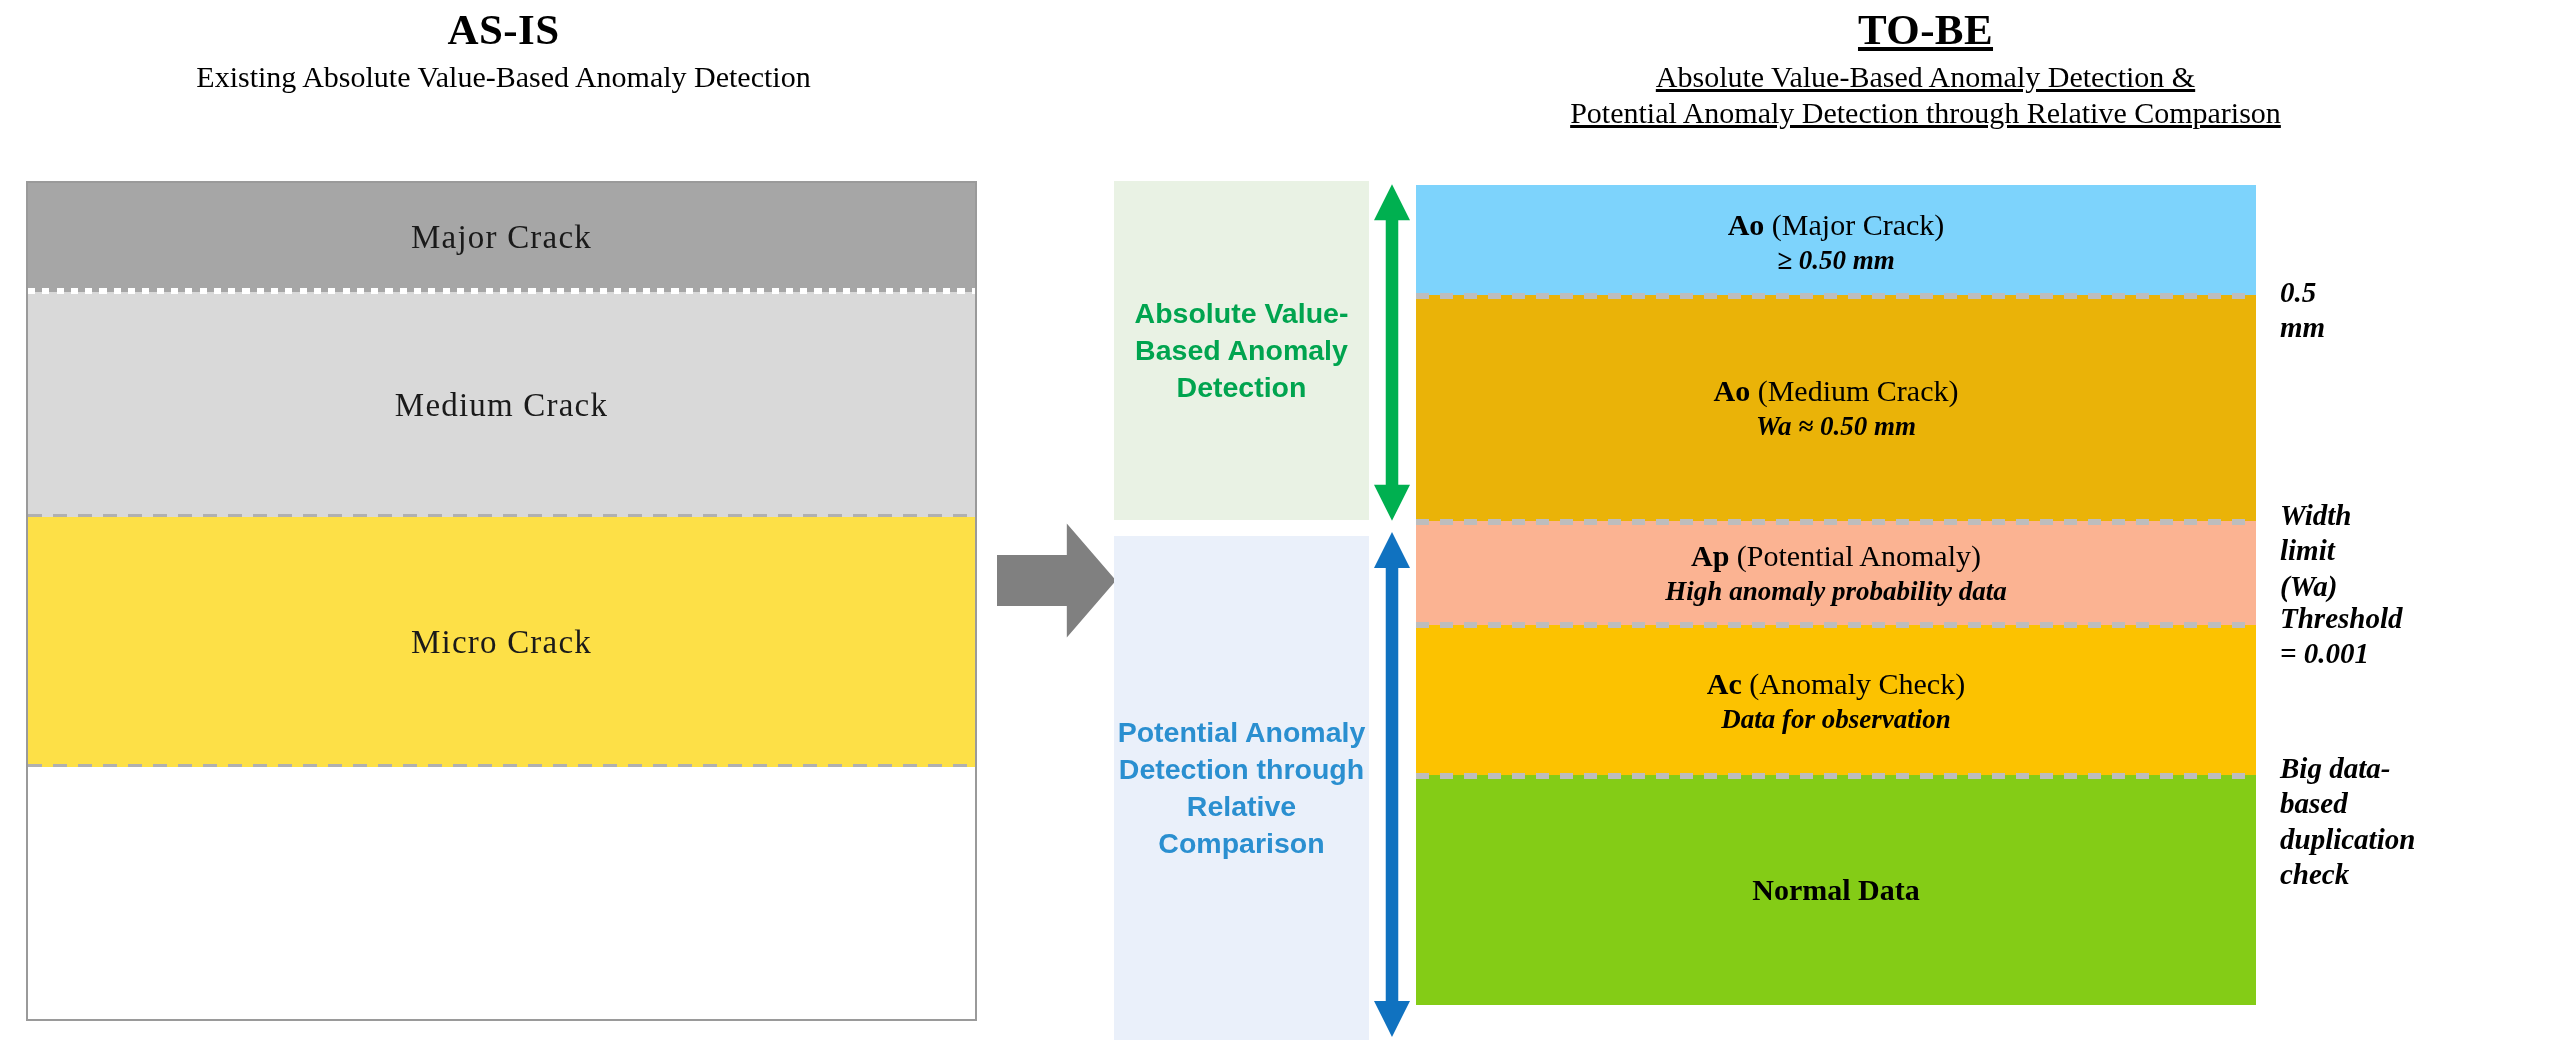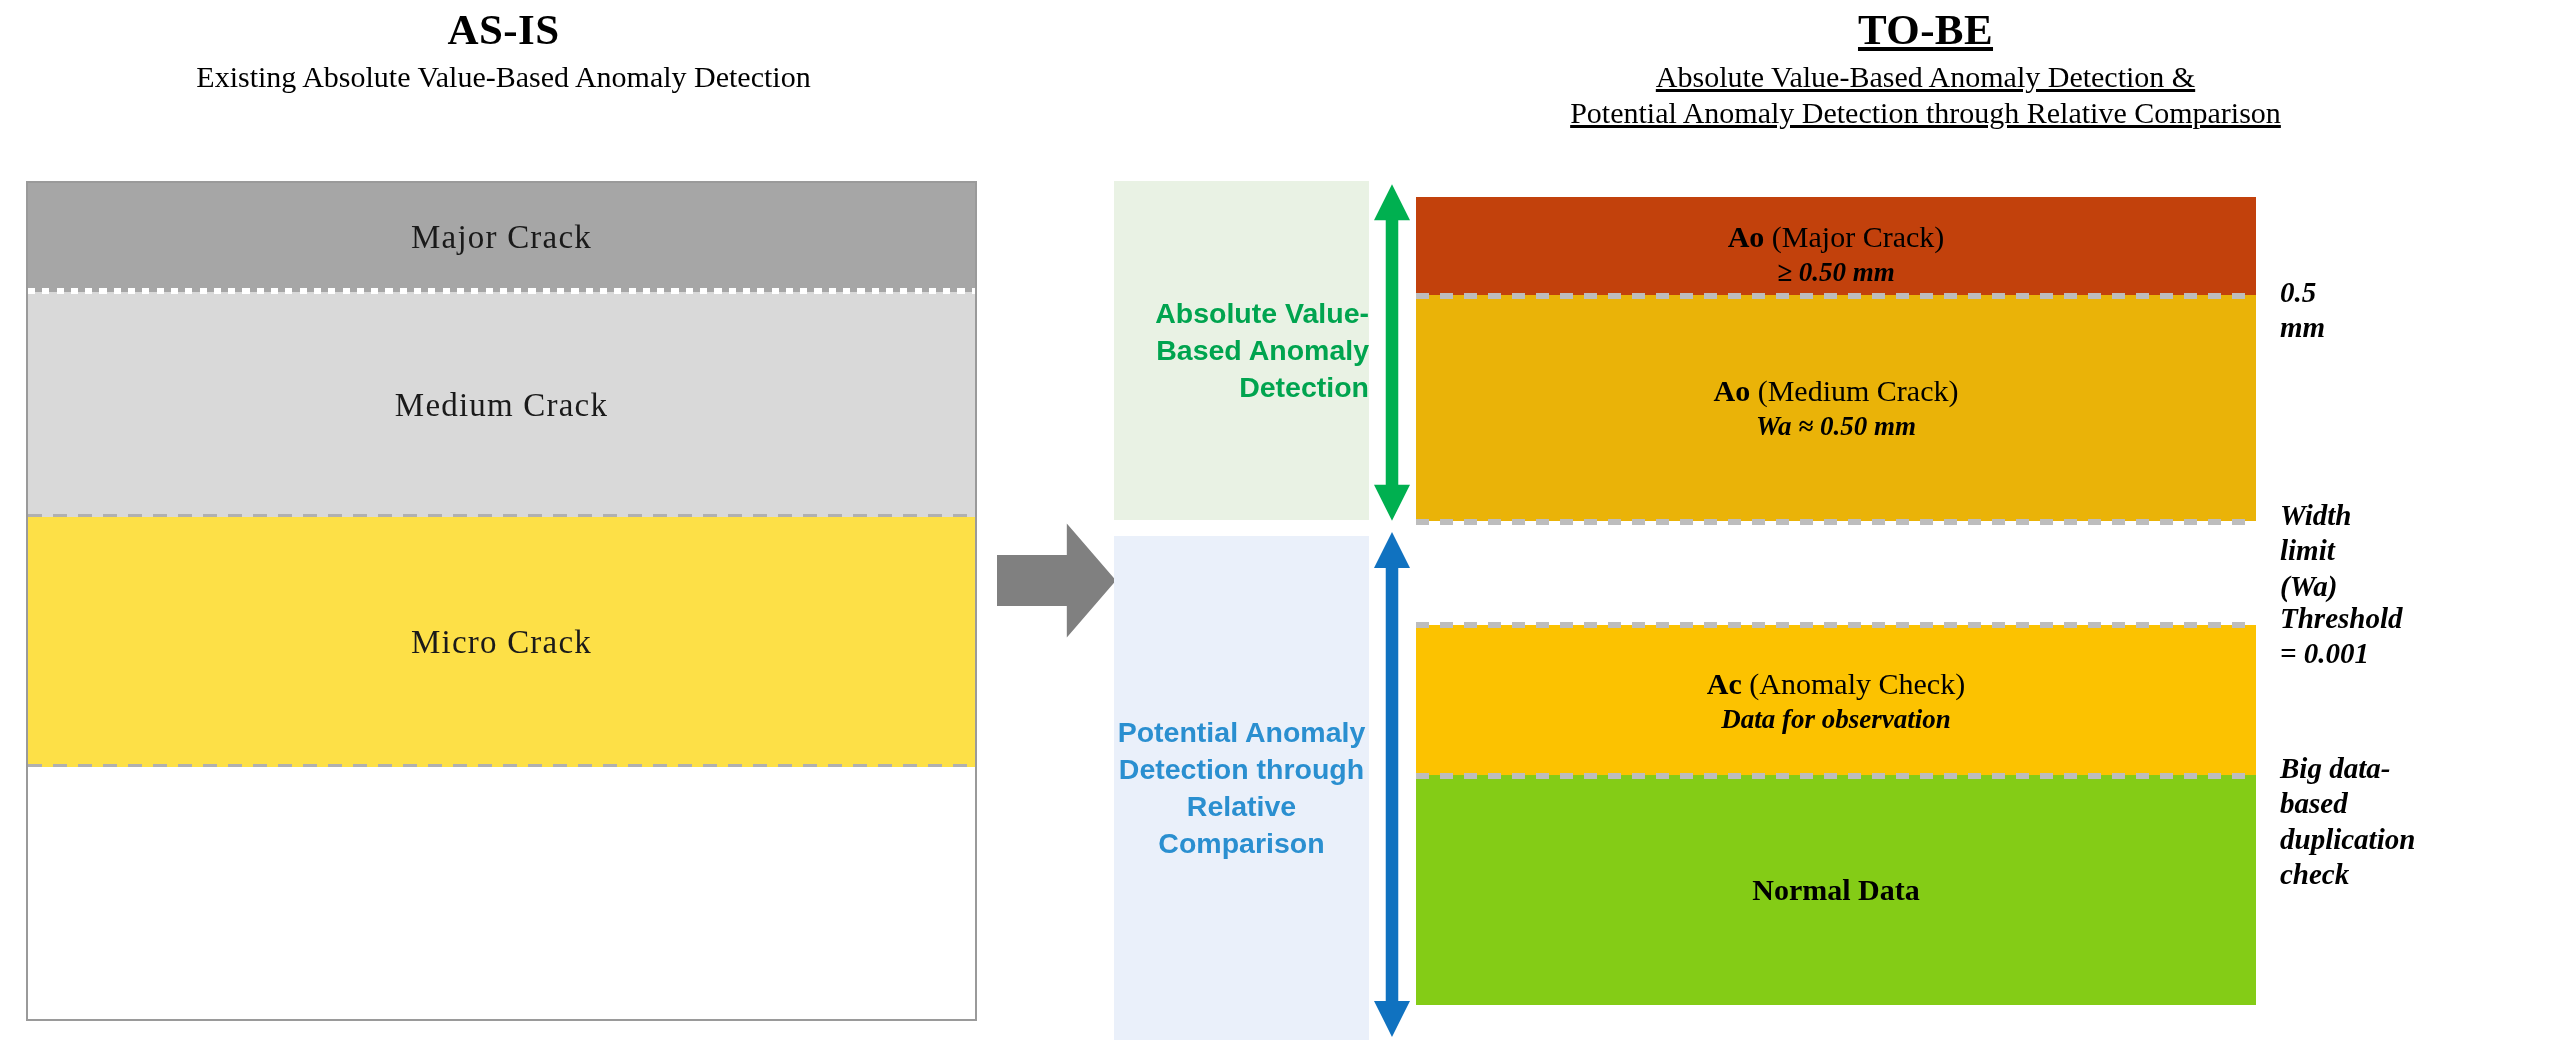--- a/index.html
+++ b/index.html
@@ -64,7 +64,7 @@
   .band-title b{font-weight:bold;}
   .band-sub{font-size:27px;font-style:italic;font-weight:bold;color:#000;line-height:1.2;margin-top:1.6px;}
 
-  #band-ao-major  {top:16px;   height:114px; background:#c2410c;}
+  #band-ao-major  {top:4px;   height:114px; background:#7dd3fc;}
   #band-ao-medium {top:114px; height:226px; background:#eab308;}
   #band-ap        {top:340px; height:104px; background:#fbb392;}
   #band-ac        {top:444px; height:151px; background:#fcc200;}

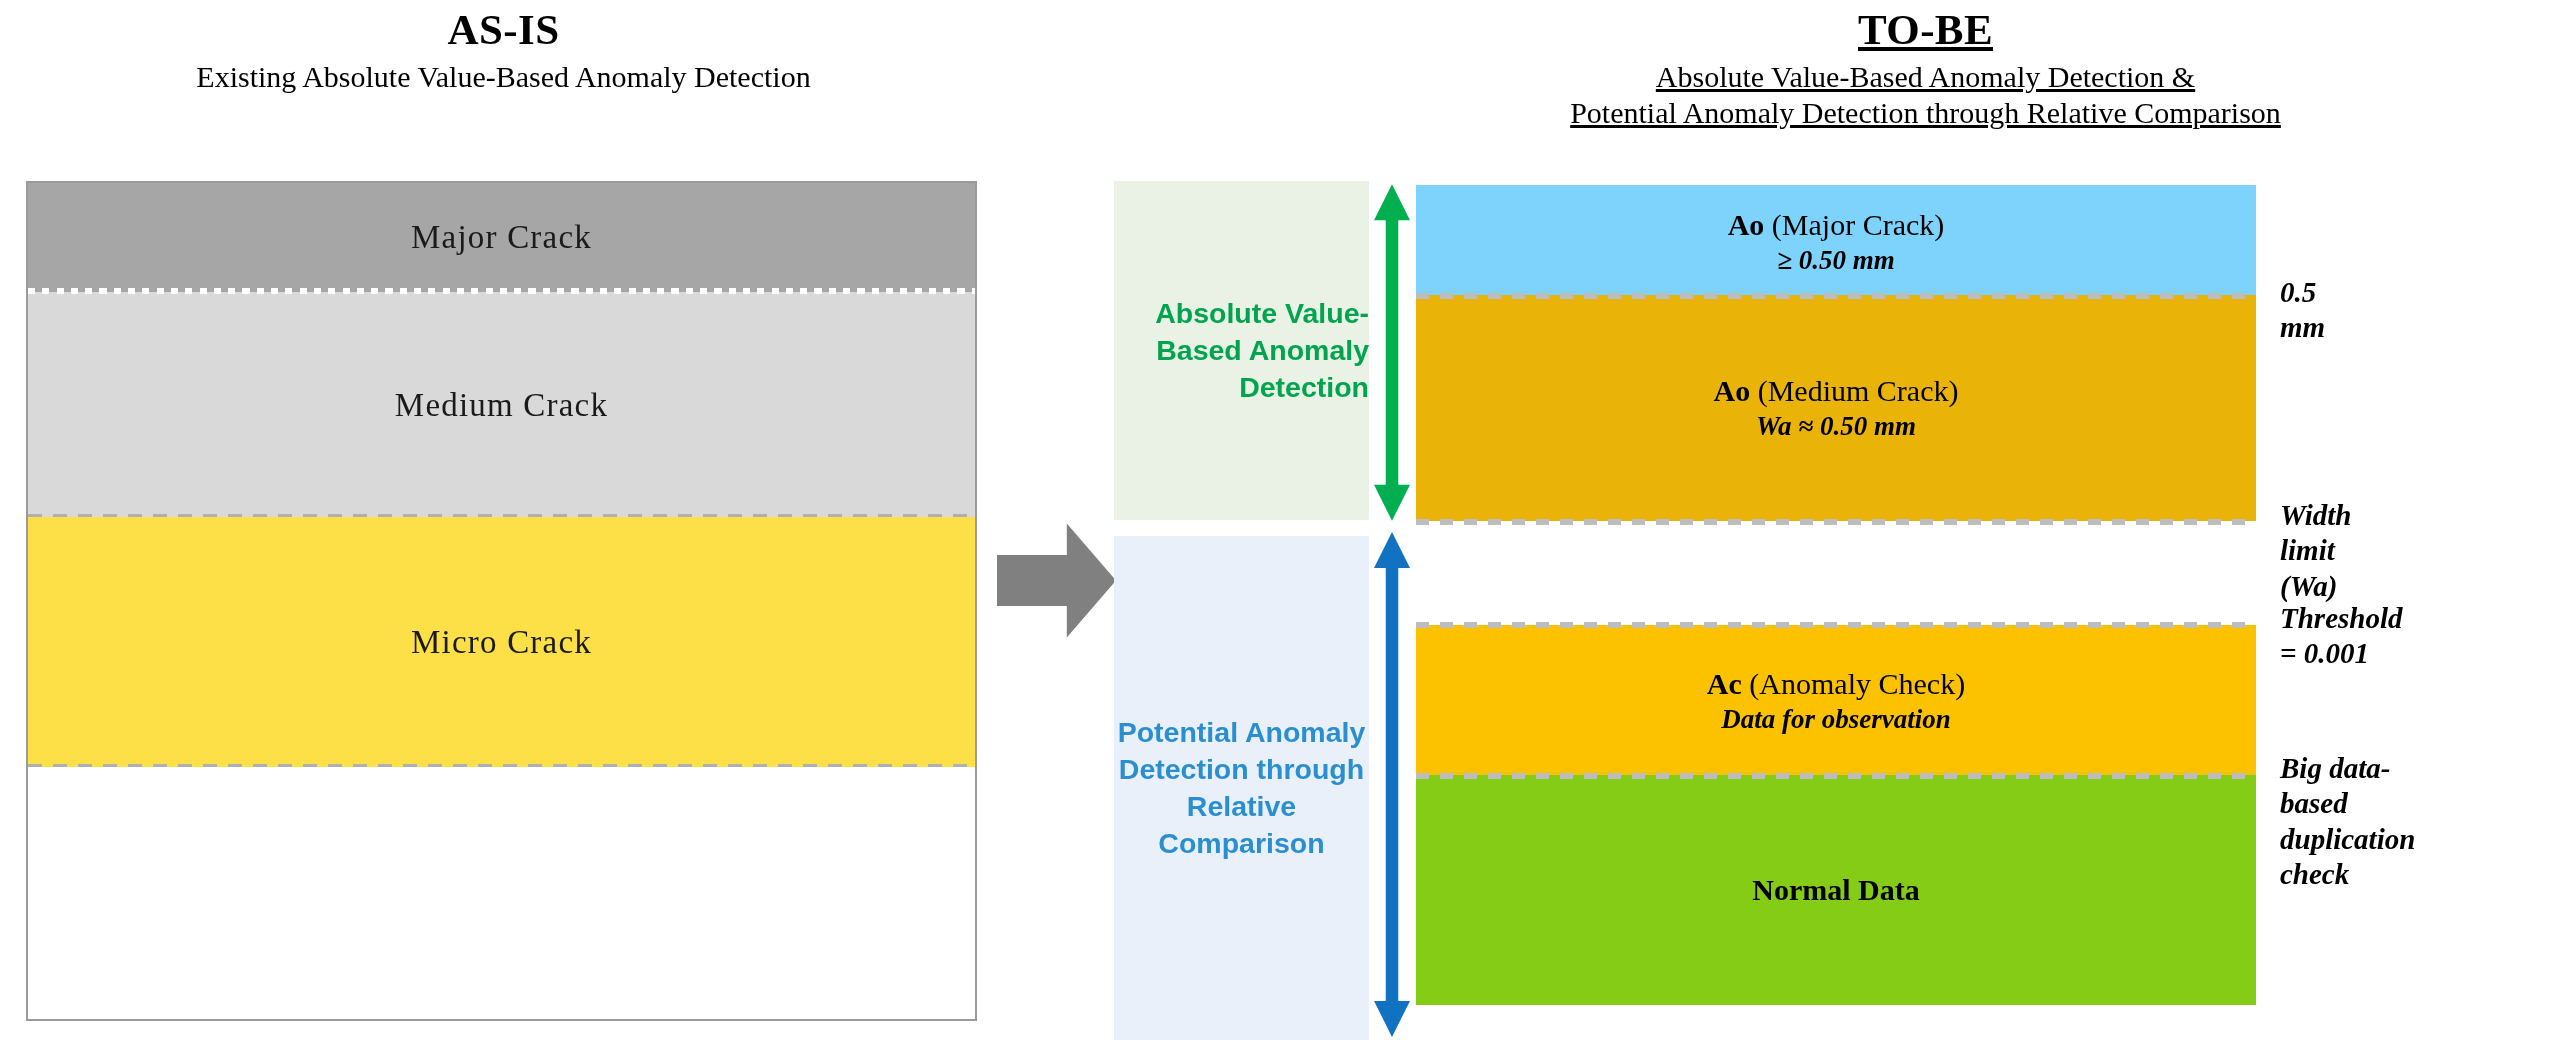--- a/index.html
+++ b/index.html
@@ -48,7 +48,7 @@
   .legend-text{font-family:"Liberation Sans","DejaVu Sans",sans-serif;
                font-weight:bold;font-size:28.5px;line-height:1.30;}
   #legend-absolute{left:1114px;top:181px;width:255px;height:339px;background:#e9f2e4;}
-  #legend-absolute .legend-text{color:#00a44f;text-align:right;}
+  #legend-absolute .legend-text{color:#00a44f;}
   #legend-potential{left:1114px;top:536px;width:255px;height:504px;background:#eaf0fa;}
   #legend-potential .legend-text{color:#2a8fd0;}
 

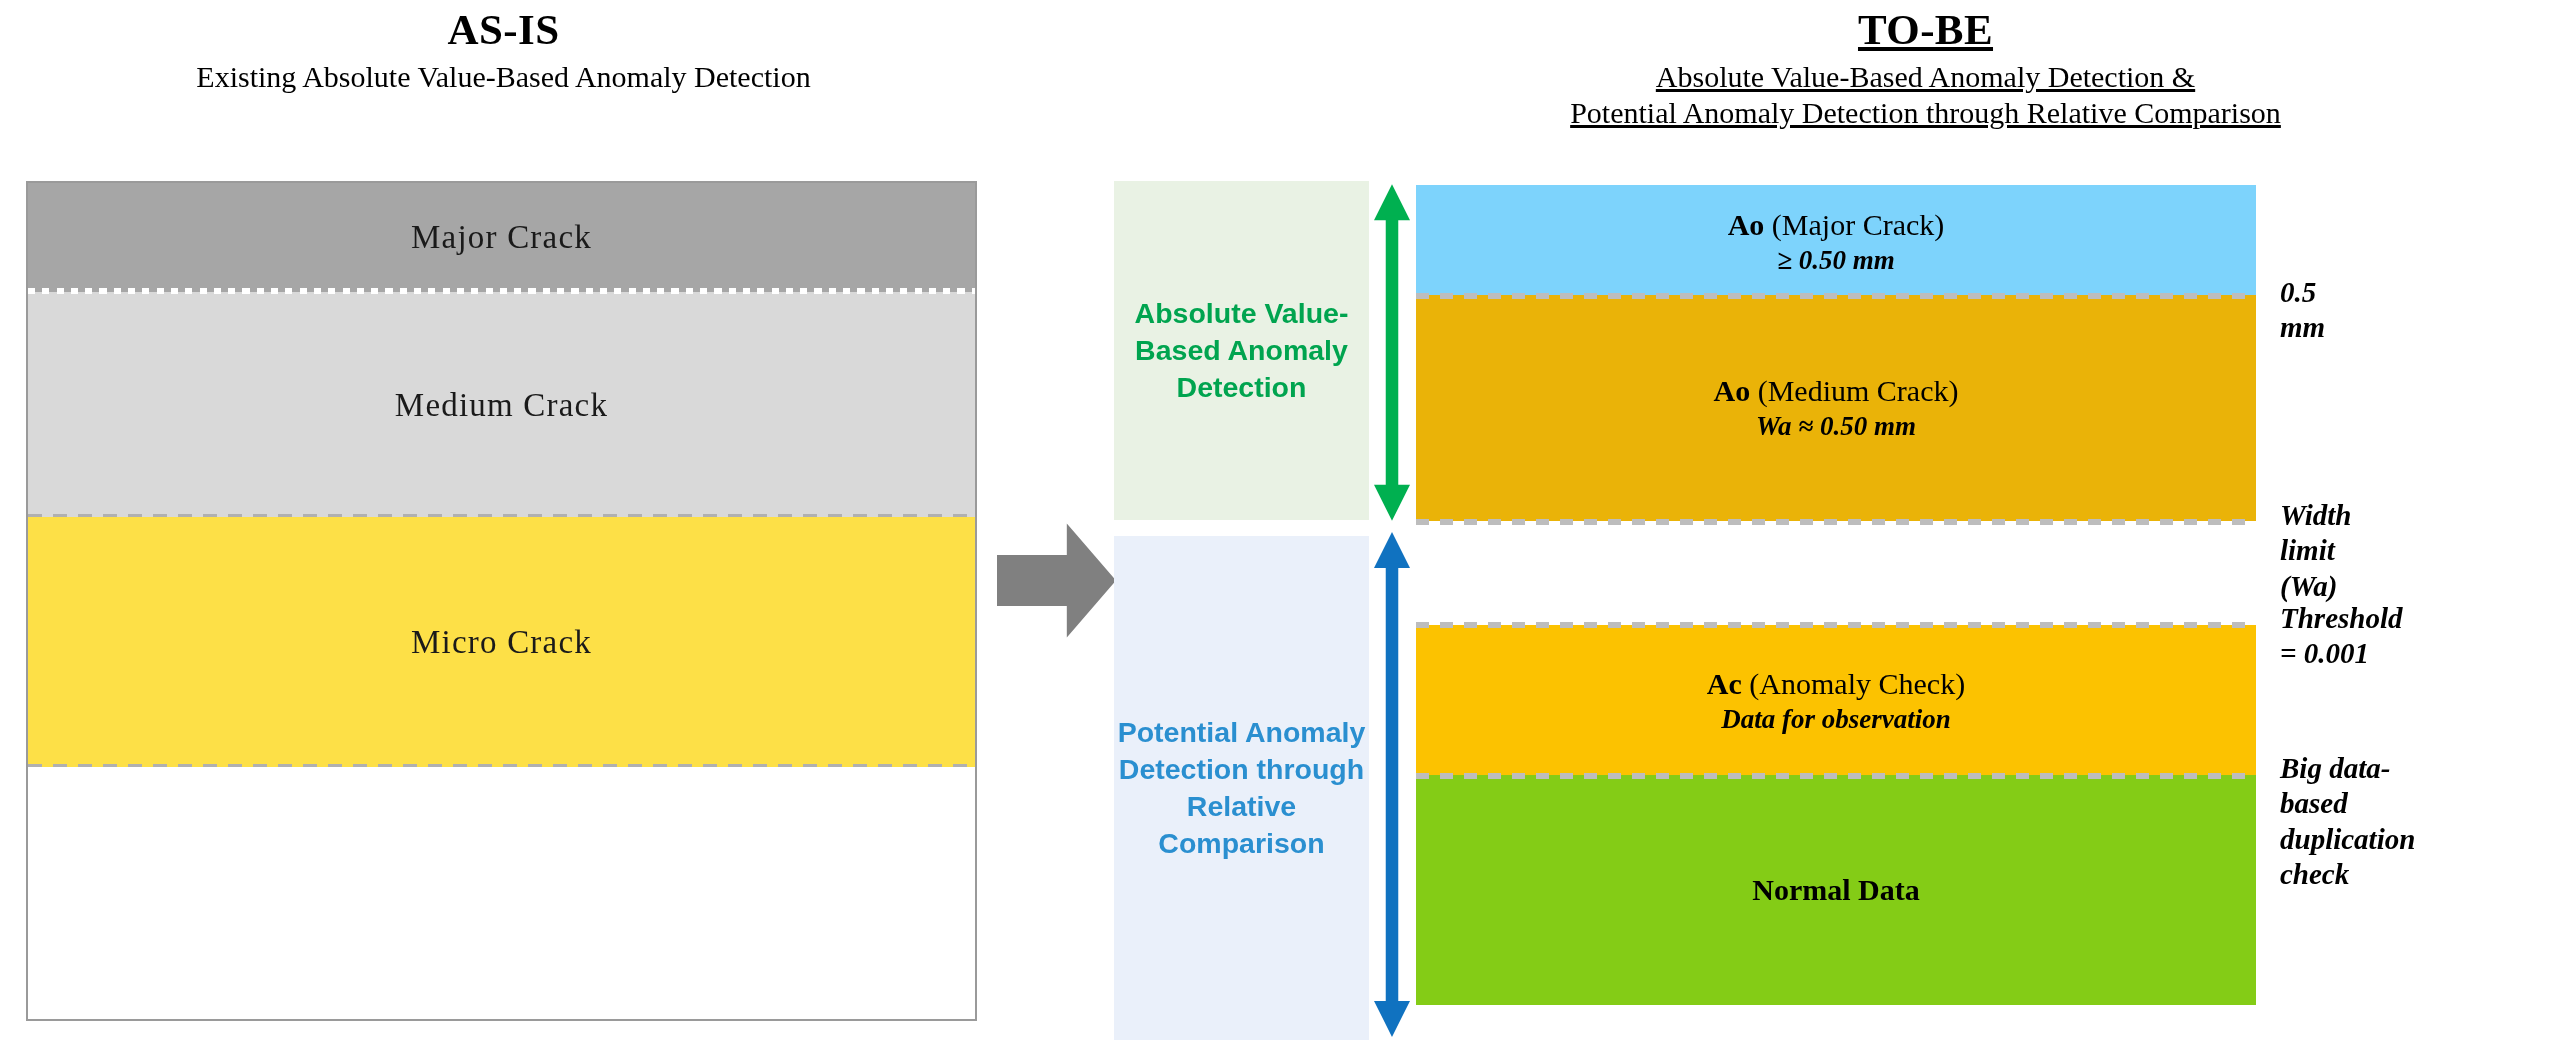--- a/index.html
+++ b/index.html
@@ -174,6 +174,13 @@
       <div class="band-sub">Wa ≈ 0.50 mm</div>
     </div>
 
+    <div class="tobe-band" id="band-ap">
+      <div class="band-title">
+        <b>Ap</b>
+        <span>(Potential Anomaly)</span>
+      </div>
+      <div class="band-sub">High anomaly probability data</div>
+    </div>
 
     <div class="tobe-band" id="band-ac">
       <div class="band-title">

